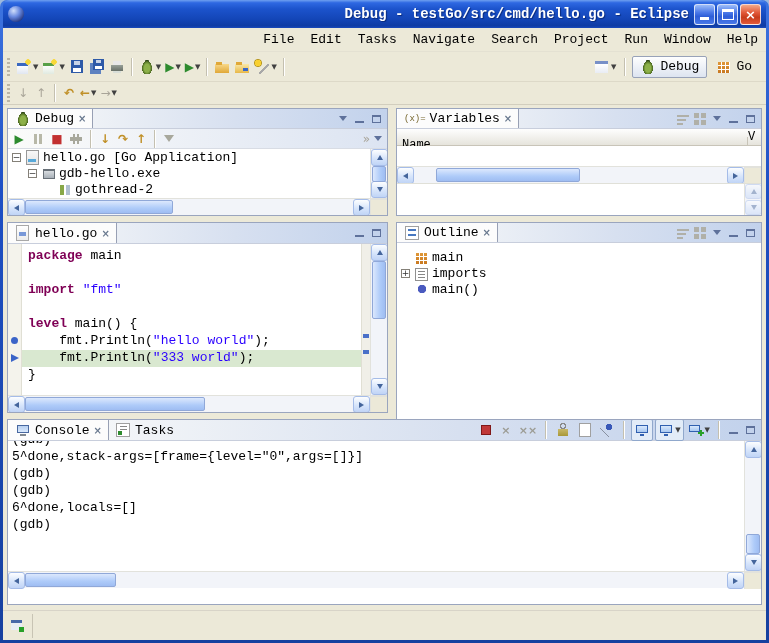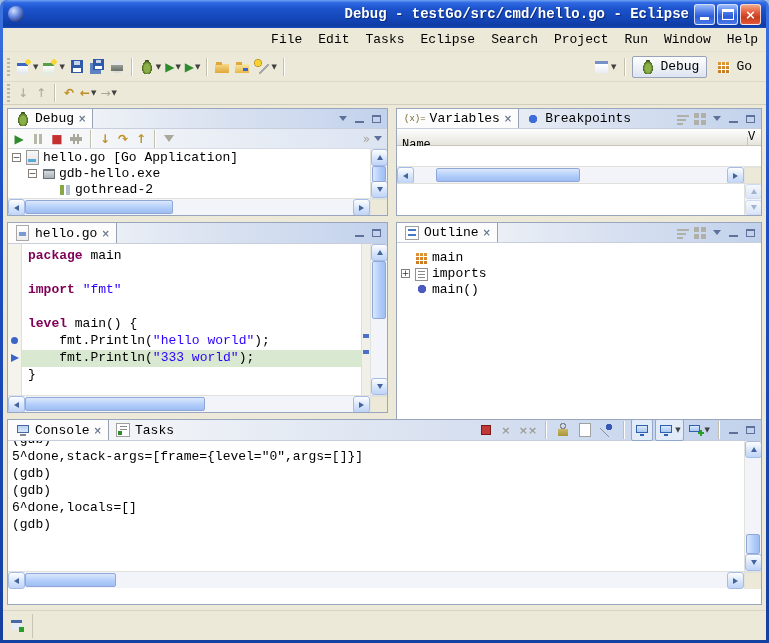--- a/index.html
+++ b/index.html
@@ -158,7 +158,7 @@
       <span class="menu-item">File</span>
       <span class="menu-item">Edit</span>
       <span class="menu-item">Tasks</span>
-      <span class="menu-item">Eclipse</span>
+      <span class="menu-item">Navigate</span>
       <span class="menu-item">Search</span>
       <span class="menu-item">Project</span>
       <span class="menu-item">Run</span>

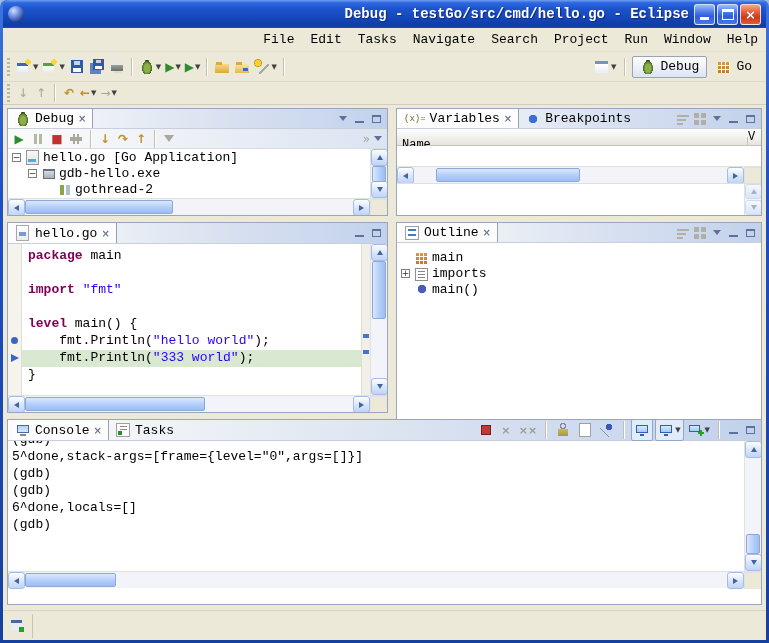--- a/index.html
+++ b/index.html
@@ -354,10 +354,6 @@
             <span>Variables</span>
             <span class="tclose">×</span>
           </div>
-          <div class="tab">
-            <div class="ti i-bp"></div>
-            <span>Breakpoints</span>
-          </div>
           <div class="view-btns">
             <div class="vbtn">
                 <div class="ic i-grayA" style="width:15px;height:15px;"></div>

